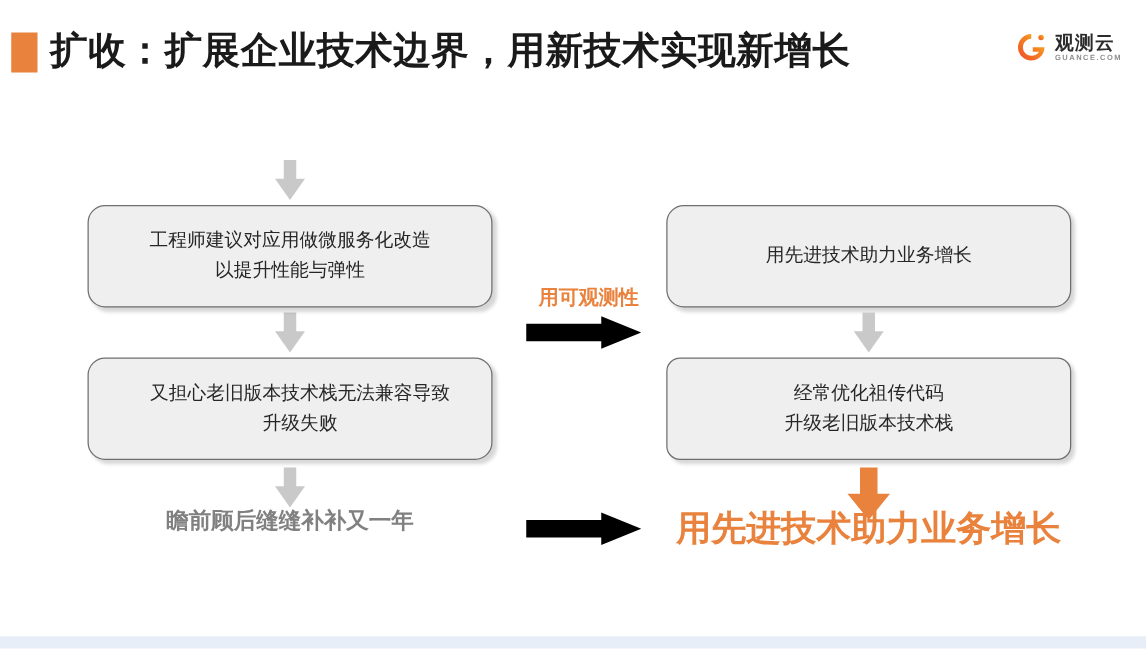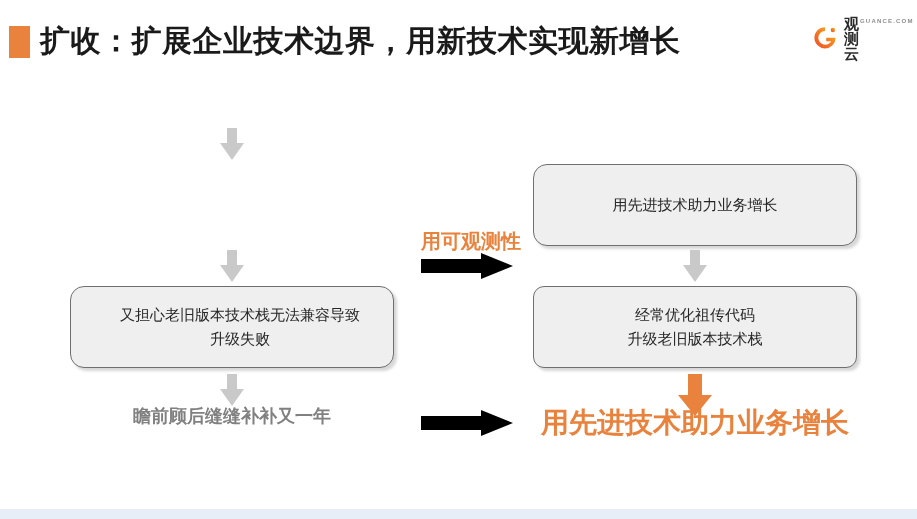--- a/index.html
+++ b/index.html
@@ -71,7 +71,7 @@
   }
   #logo-text-wrap {
     display: flex;
-    flex-direction: row;
+    flex-direction: column;
     justify-content: center;
     line-height: 1;
   }

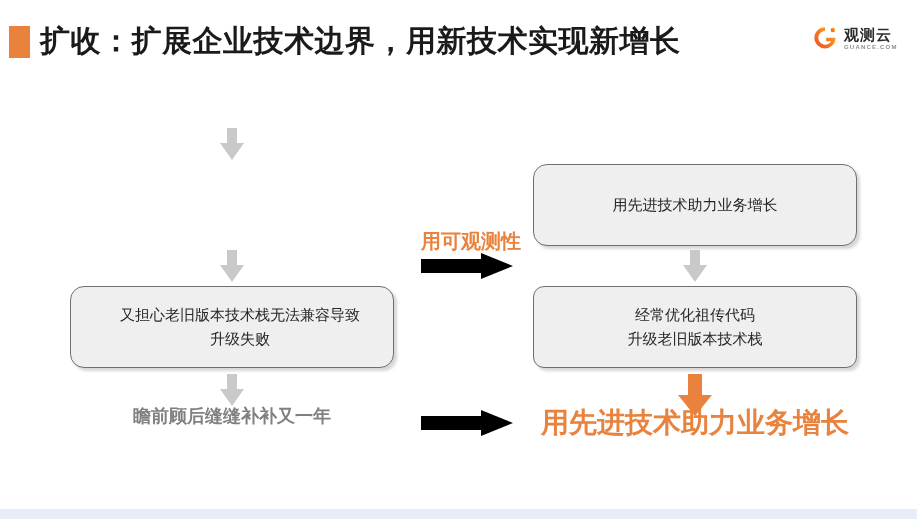--- a/index.html
+++ b/index.html
@@ -276,6 +276,10 @@
       <div class="head"></div>
   </div>
 
+  <div class="flow-box" id="box-left-1">
+    <span class="box-text">工程师建议对应用做微服务化改造
+以提升性能与弹性</span>
+  </div>
   <div class="flow-box" id="box-left-2">
     <span class="box-text">又担心老旧版本技术栈无法兼容导致
 升级失败</span>

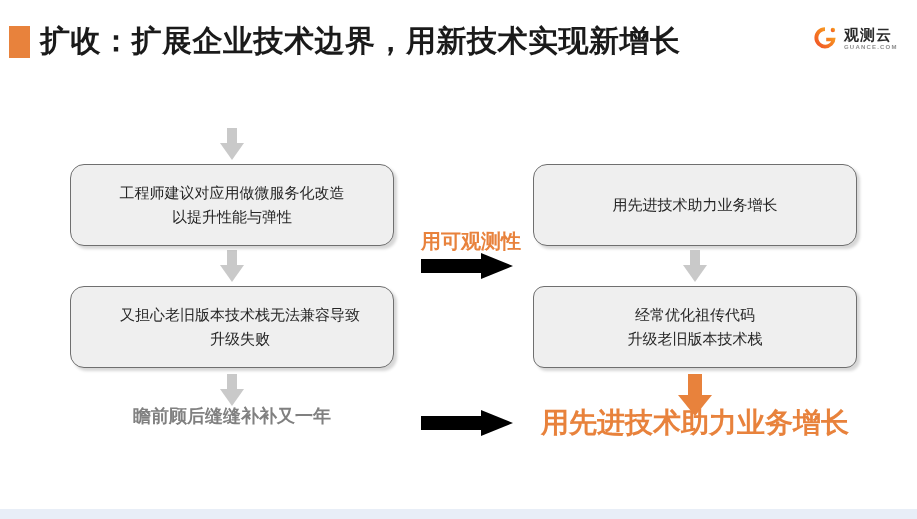--- a/index.html
+++ b/index.html
@@ -193,7 +193,7 @@
     top: 228px;
     width: 100px;
     text-align: center;
-    font-size: 20px;
+    font-size: 16px;
     font-weight: 700;
     color: #e8823c;
     white-space: nowrap;

